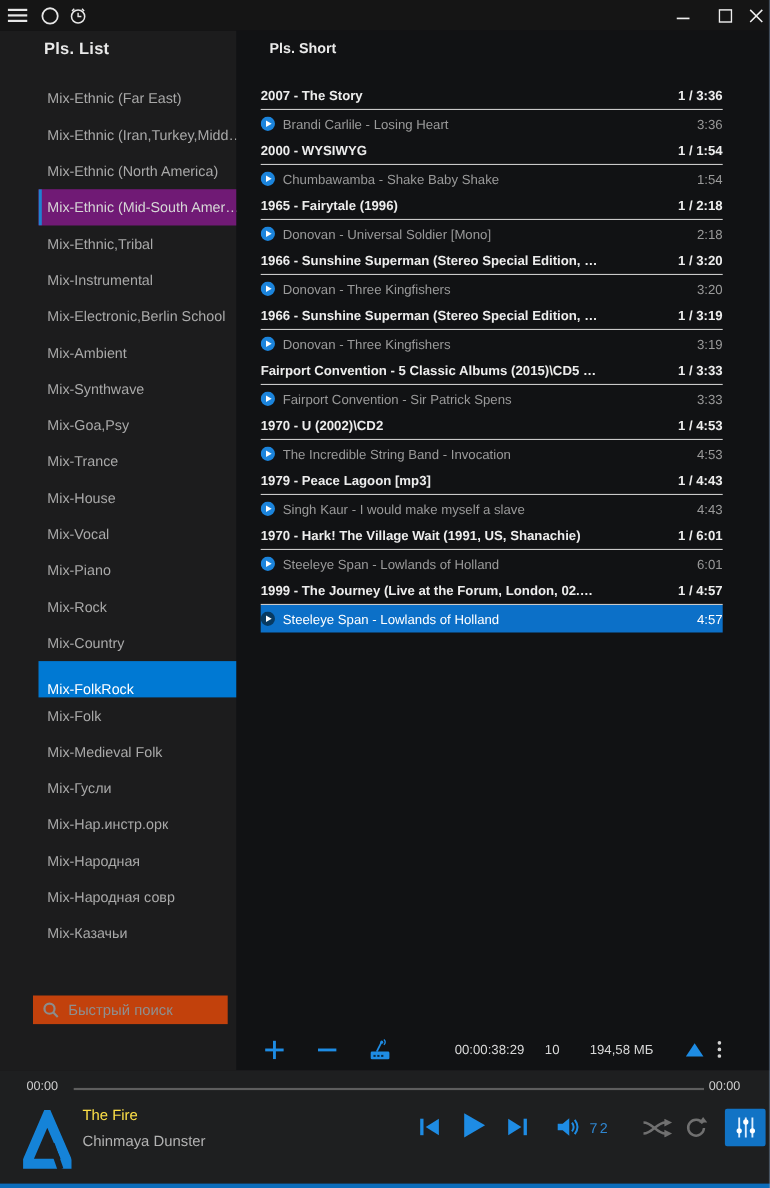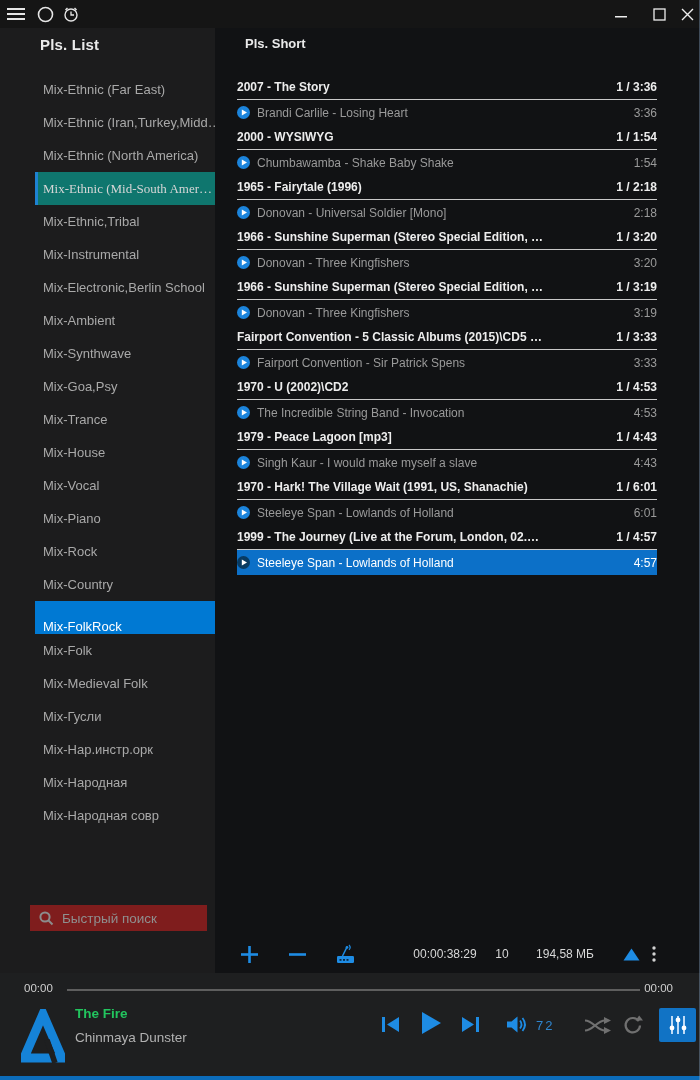--- a/index.html
+++ b/index.html
@@ -24,7 +24,7 @@
   .side-header { position:absolute; top:8px; left:40px; font-size:15px; font-weight:700; color:#eaeaea; letter-spacing:.2px; }
   .side-list { position:absolute; top:45px; left:0; right:0; }
   .side-item { height:33px; margin-left:35px; display:flex; align-items:center; padding-left:8px; font-size:13px; color:#a9a9a9; cursor:pointer; position:relative; white-space:nowrap; overflow:hidden; }
-  .side-item.current { background:#0f766e; color:#d6d6d6;font-family:Liberation Serif, serif; }
+  .side-item.current { background:#701a75; color:#d6d6d6; }
   .side-item.current::before { content:""; position:absolute; left:0; top:0; bottom:0; width:3px; background:#1e82d2; }
   .side-item.selected { background:#0079d3; color:#fff;align-items:flex-end; }
   .searchbox { position:absolute; left:30px; bottom:42px; width:177px; height:26px; background:#7f1d1d; display:flex; align-items:center; }

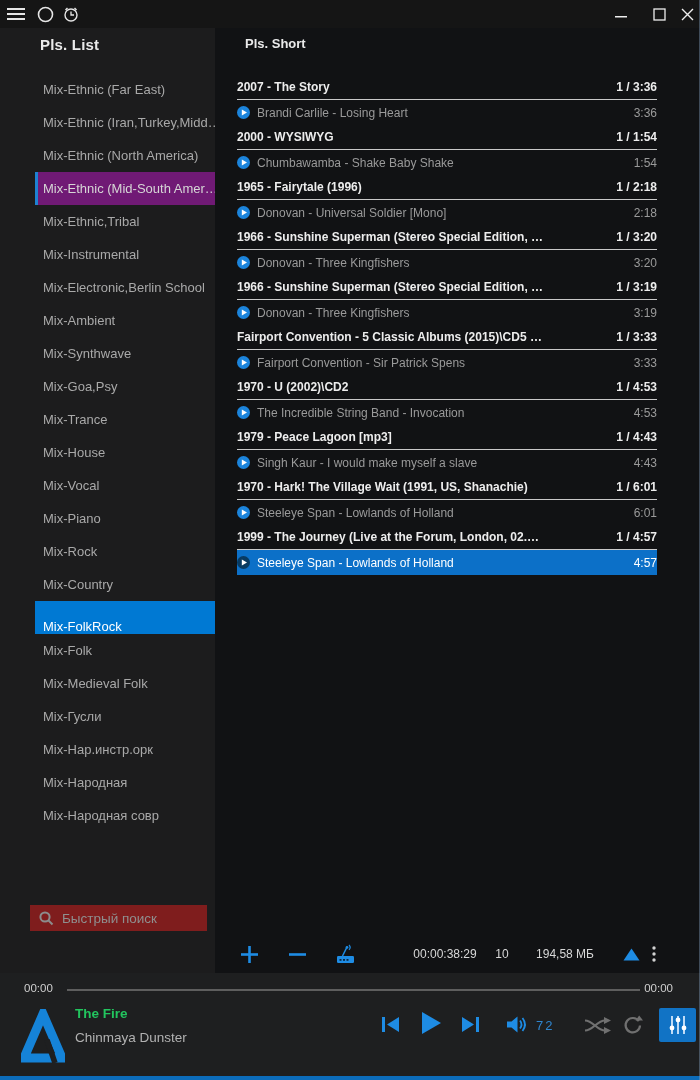--- a/index.html
+++ b/index.html
@@ -193,6 +193,9 @@
         <div class="side-item">
           <span class="lbl">Mix-Народная совр</span>
         </div>
+        <div class="side-item">
+          <span class="lbl">Mix-Казачьи</span>
+        </div>
       </div>
     <div class="searchbox">
       <span class="mag">

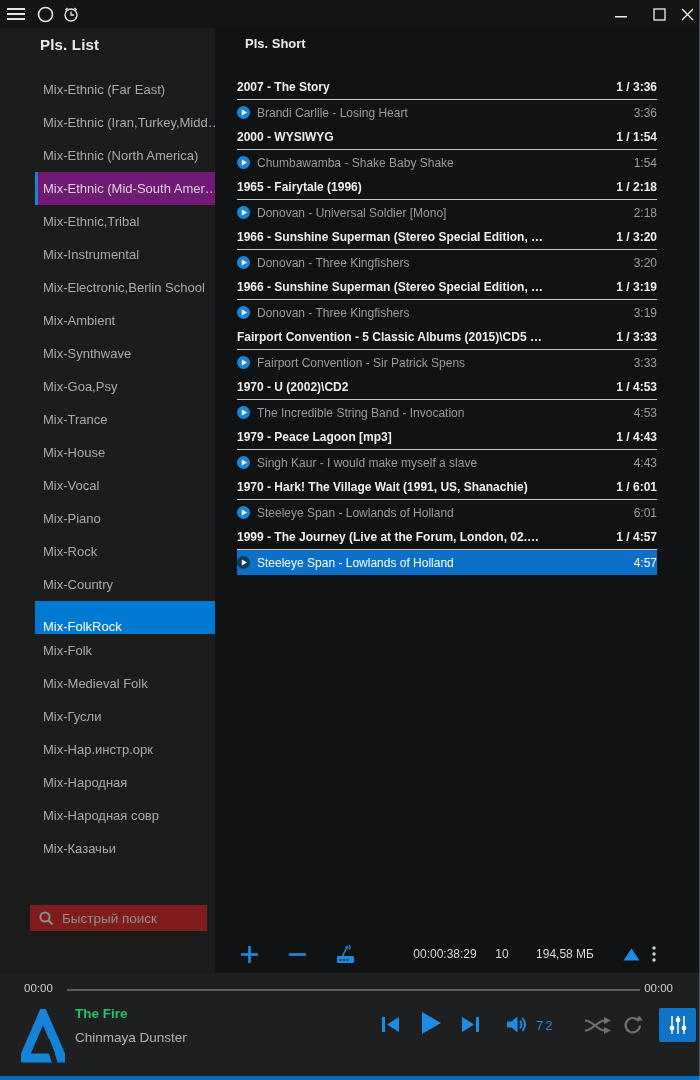--- a/index.html
+++ b/index.html
@@ -27,7 +27,7 @@
   .side-item.current { background:#701a75; color:#d6d6d6; }
   .side-item.current::before { content:""; position:absolute; left:0; top:0; bottom:0; width:3px; background:#1e82d2; }
   .side-item.selected { background:#0079d3; color:#fff;align-items:flex-end; }
-  .searchbox { position:absolute; left:30px; bottom:42px; width:177px; height:26px; background:#7f1d1d; display:flex; align-items:center; }
+  .searchbox { position:absolute; left:30px; bottom:42px; width:177px; height:26px; background:#c2410c; display:flex; align-items:center; }
   .searchbox .mag { margin:0 8px 0 9px; display:flex; }
   .searchbox input { flex:1; background:transparent; border:none; outline:none; color:#cfcfcf; font-size:13.5px; font-family:"Liberation Sans",sans-serif; width:120px; }
   .searchbox input::placeholder { color:#8f8f8f; }

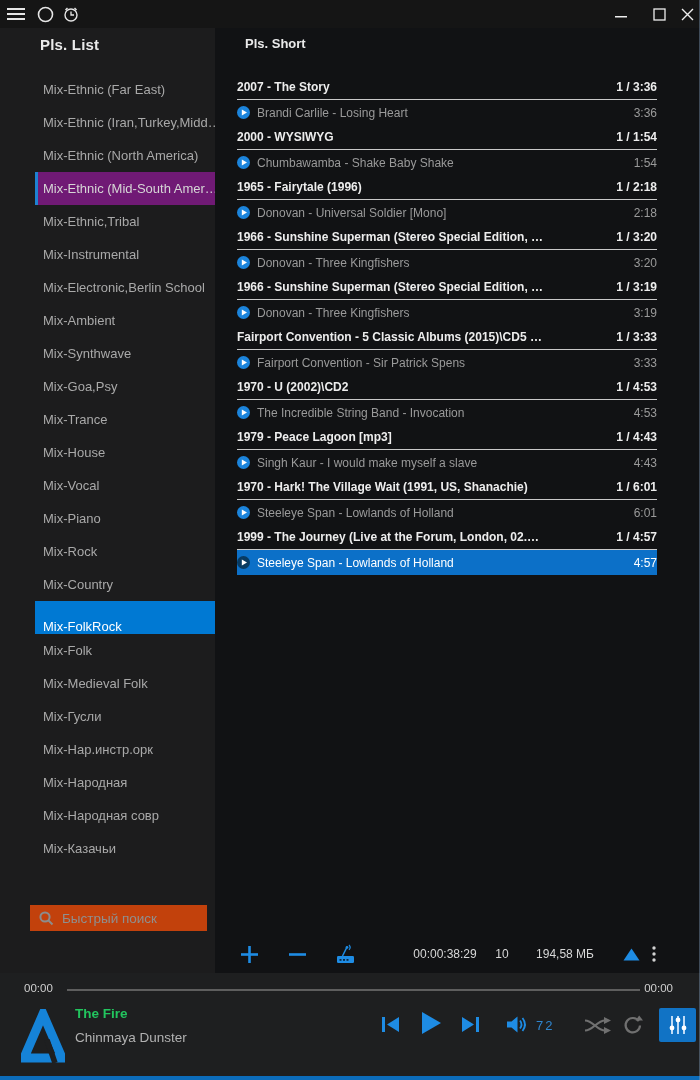--- a/index.html
+++ b/index.html
@@ -65,7 +65,7 @@
   .ptime.right { right:27px; }
   .progress { position:absolute; left:67px; right:60px; top:16px; height:2px; background:#5e5e5e; cursor:pointer; }
   .logo { position:absolute; left:21px; top:36px; }
-  .np-title { position:absolute; left:75px; top:33px; font-size:13.5px; font-weight:700; color:#22c55e; }
+  .np-title { position:absolute; left:75px; top:33px; font-size:13.5px; font-weight:400; color:#fde047; }
   .np-artist { position:absolute; left:75px; top:57px; font-size:13.5px; color:#b2b2b2;text-align:center; }
   .pc { position:absolute; display:flex; align-items:center; justify-content:center; cursor:pointer; }
   .pc-prev { left:381px; top:43px; }

